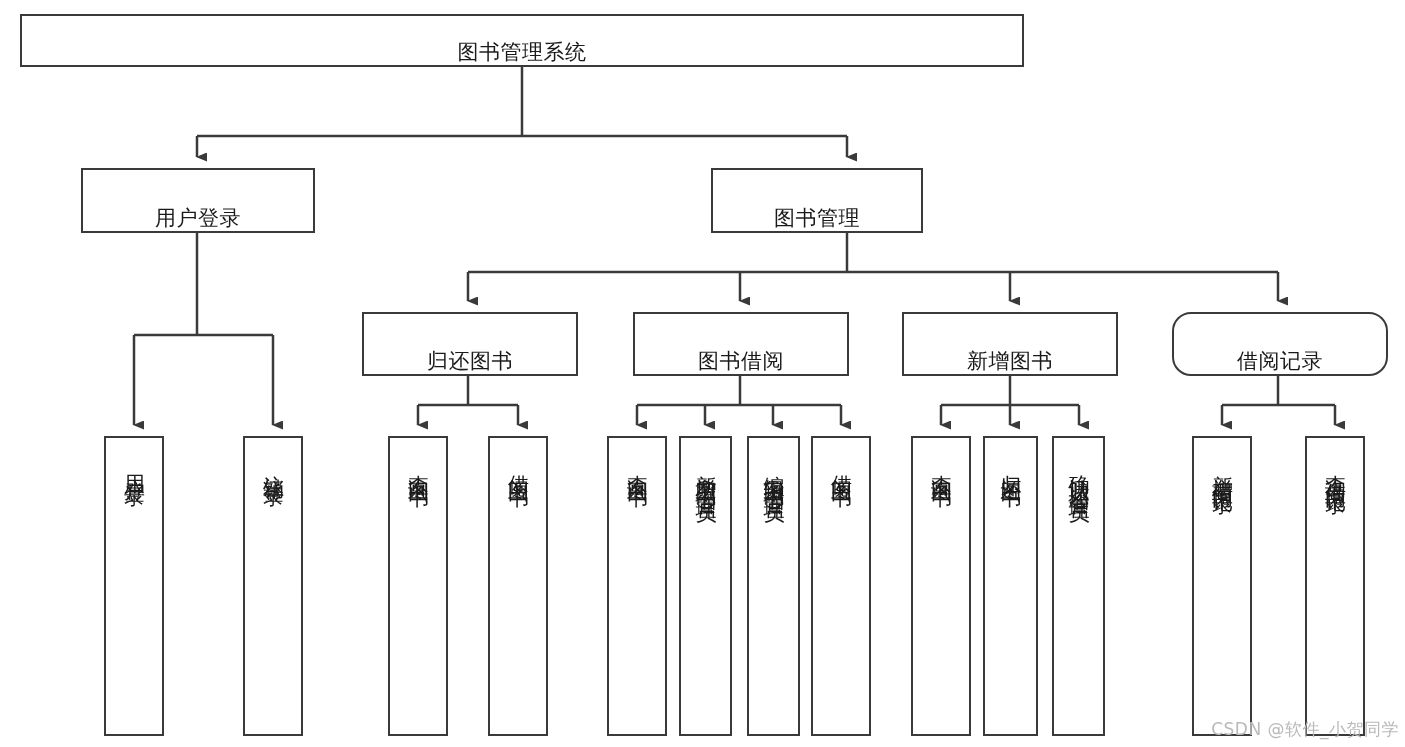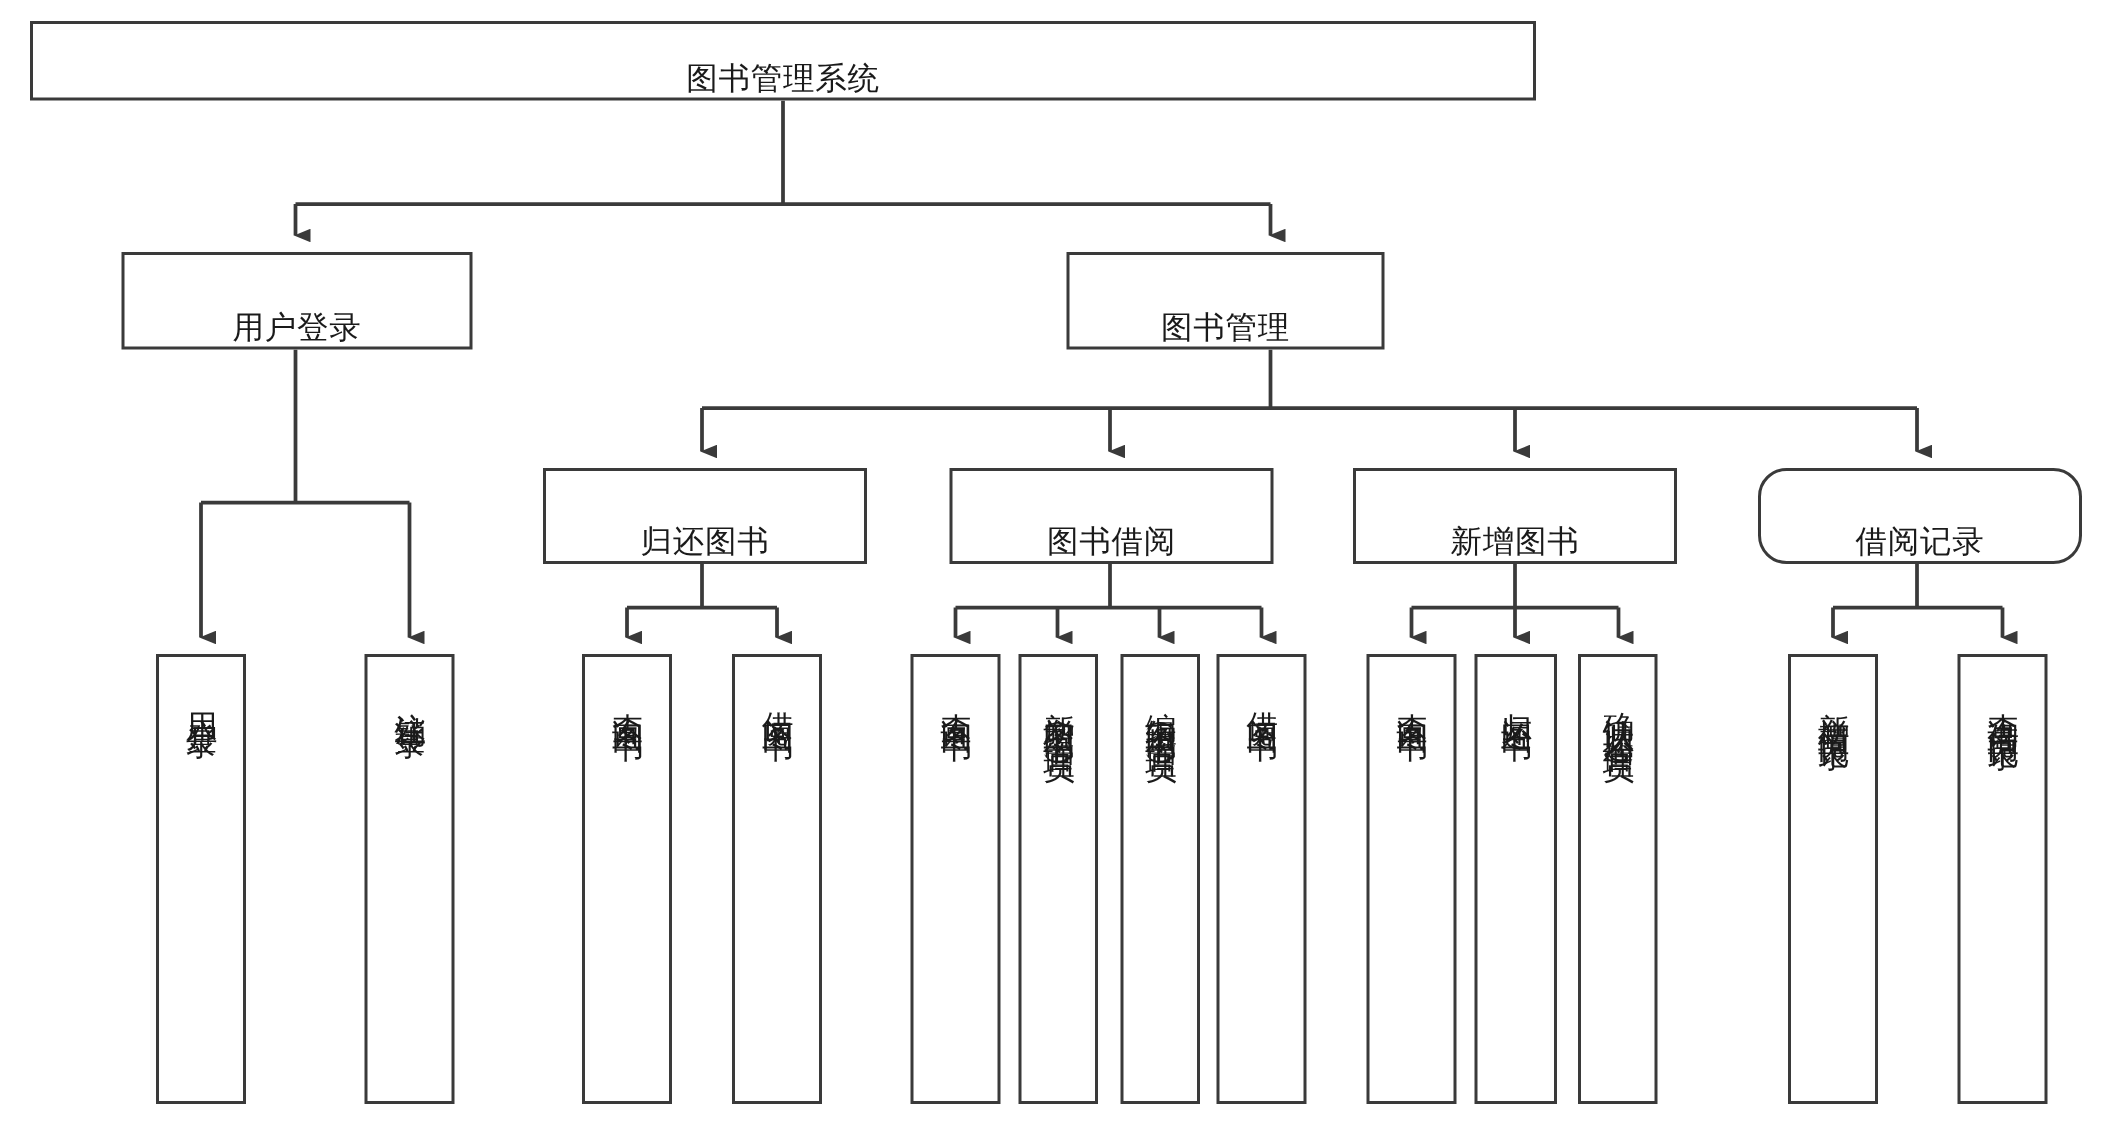--- a/index.html
+++ b/index.html
@@ -188,6 +188,7 @@
     <span class="node-label">查询借阅记录</span>
   </div>
 
+  <div class="watermark">CSDN @软件_小贺同学</div>
 
 </div>
 

